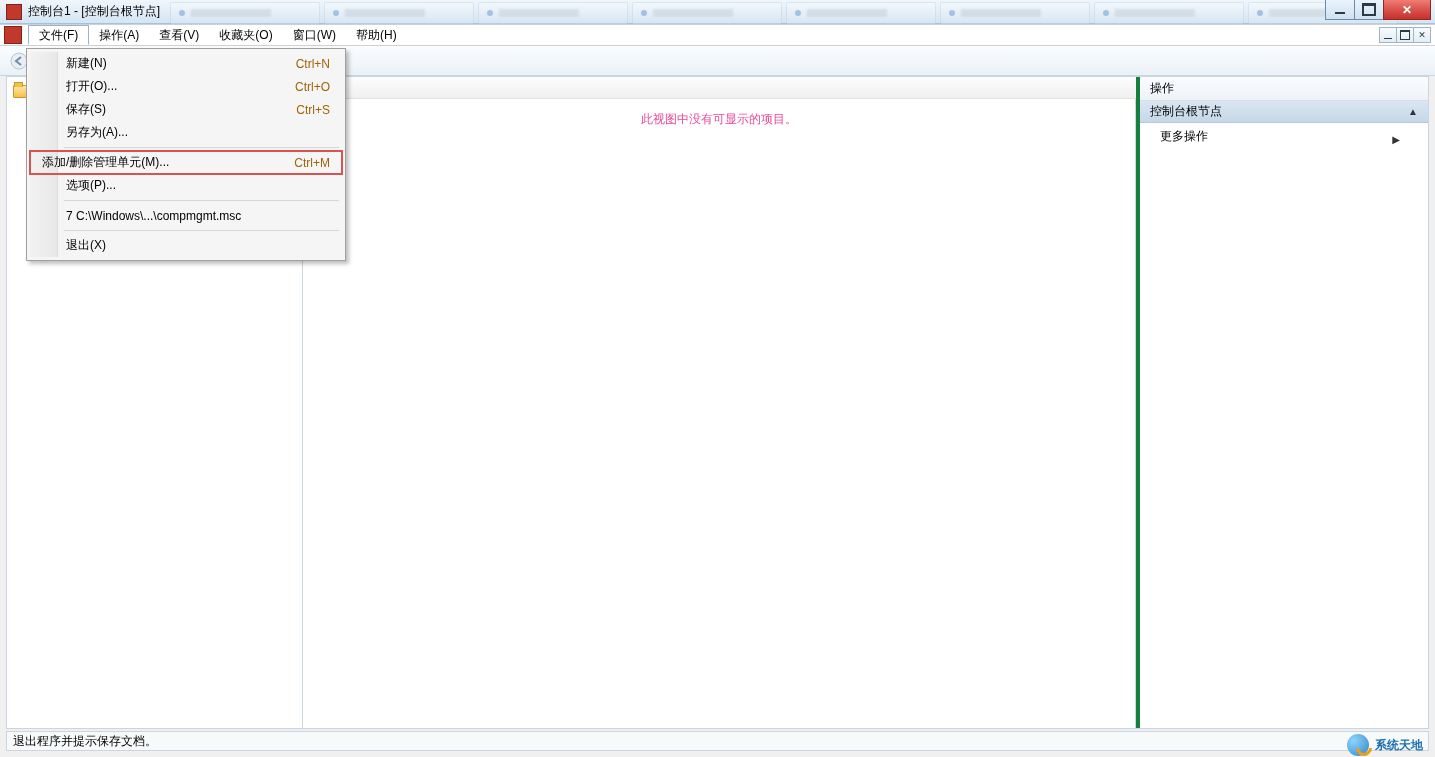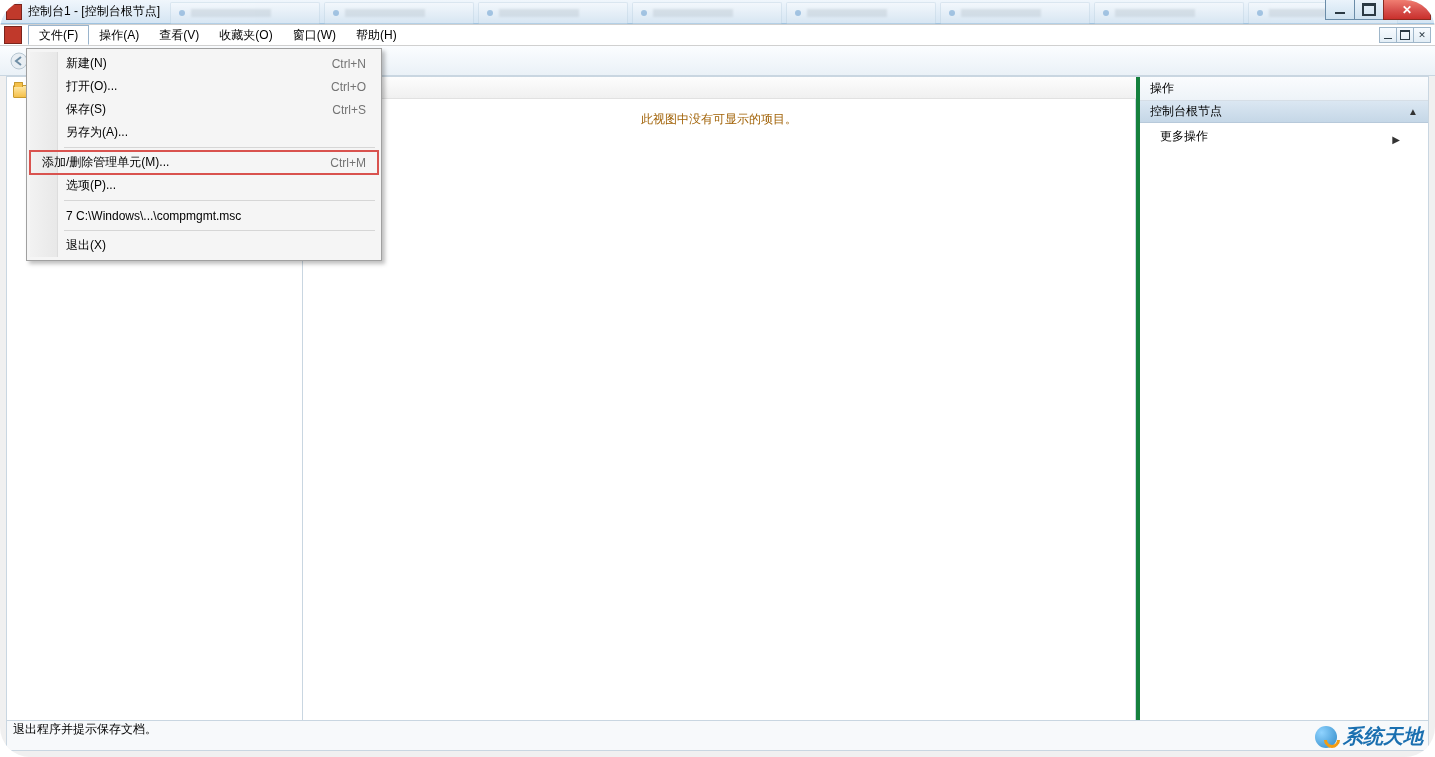--- a/index.html
+++ b/index.html
@@ -7,7 +7,6 @@
   .window {
     width: 1435px; height: 757px; position: relative; overflow: hidden;
     background: linear-gradient(to bottom, #d9eaf8 0, #d9eaf8 24px, #f0f0f0 24px);
-    border-radius: 30px;
   }
   
   .titlebar {

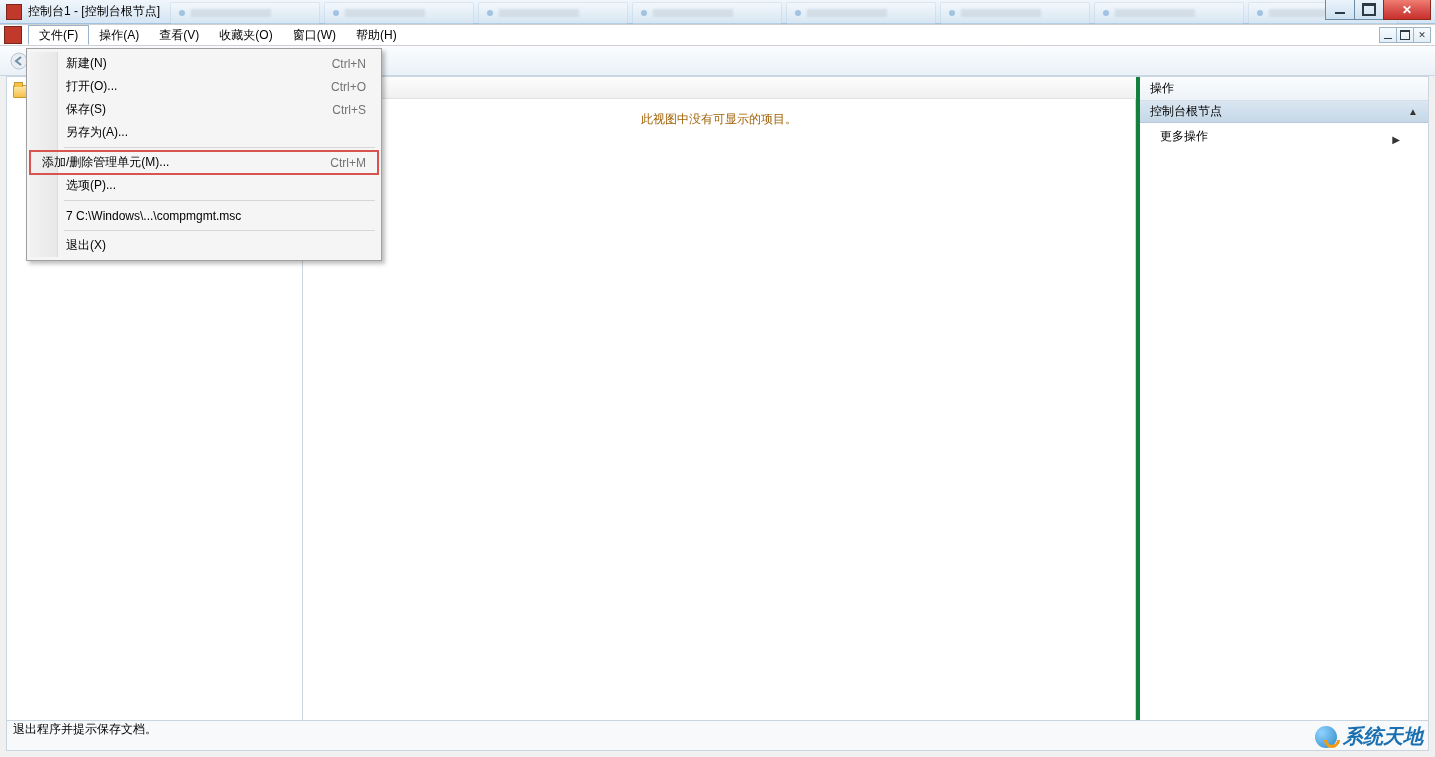--- a/index.html
+++ b/index.html
@@ -66,7 +66,7 @@
 
   
   .dropdown {
-    position:absolute; top:48px; left:26px; width:356px; background:#f5f5f5;
+    position:absolute; top:48px; left:26px; width:320px; background:#f5f5f5;
     border:1px solid #a0a0a0; box-shadow:3px 3px 4px rgba(0,0,0,0.25); z-index:25;
     padding:3px;
   }

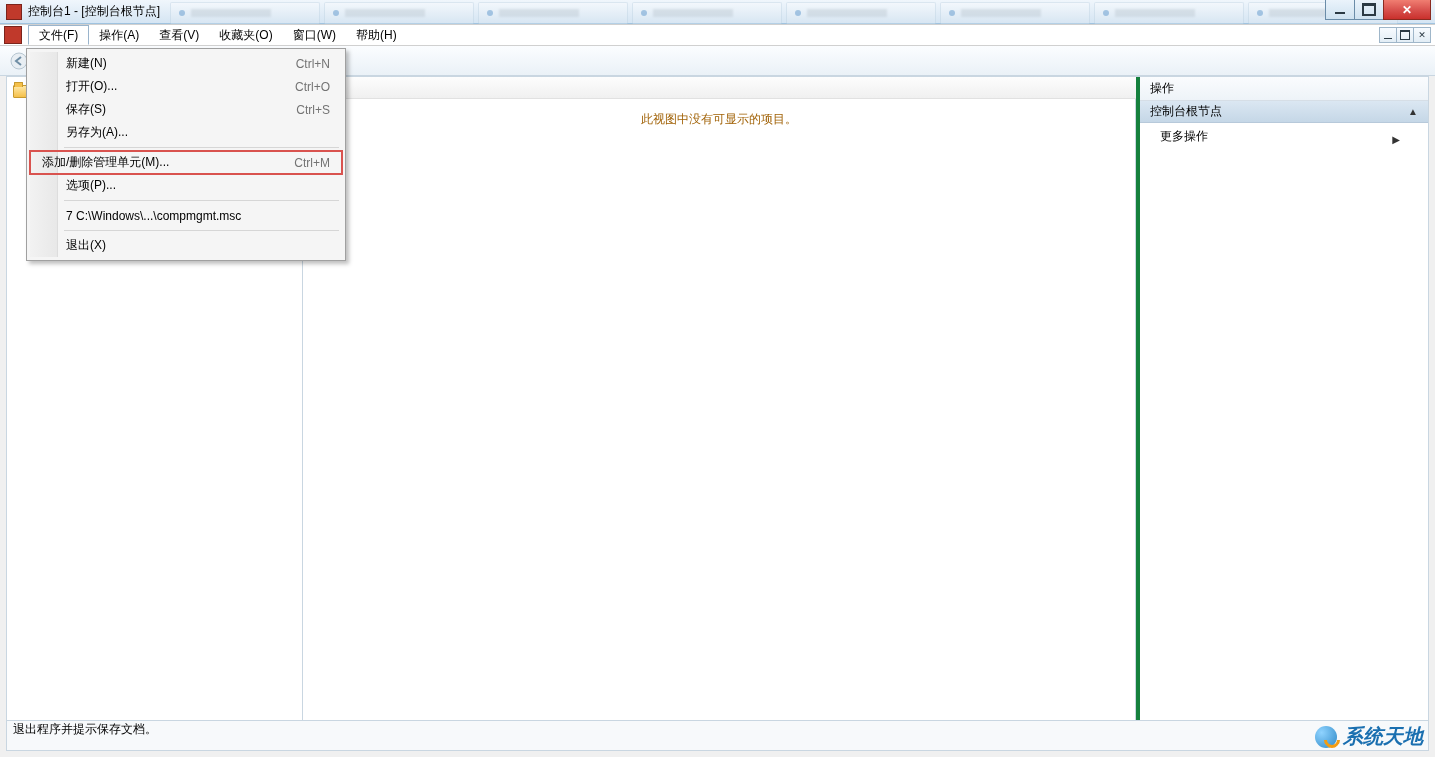--- a/index.html
+++ b/index.html
@@ -72,7 +72,7 @@
   }
   .dd-gutter { position:absolute; left:3px; top:3px; bottom:3px; width:28px; background:linear-gradient(to right,#f2f2f2,#e8e8e8); border-right:1px solid #ddd;}
   .dd-item { position:relative; height:23px; display:flex; align-items:center; padding-left:36px; padding-right:12px; z-index:2;}
-  .dd-item .shortcut { margin-left:auto; color:#737373; }
+  .dd-item .shortcut { margin-left:auto; color:#a16207; }
   .dd-sep { position:relative; height:1px; background:#d6d6d6; margin:3px 3px 3px 34px; z-index:2;}
   .dd-item.highlight { outline:2px solid #d9534f; outline-offset:-1px;padding-left:12px;}
 

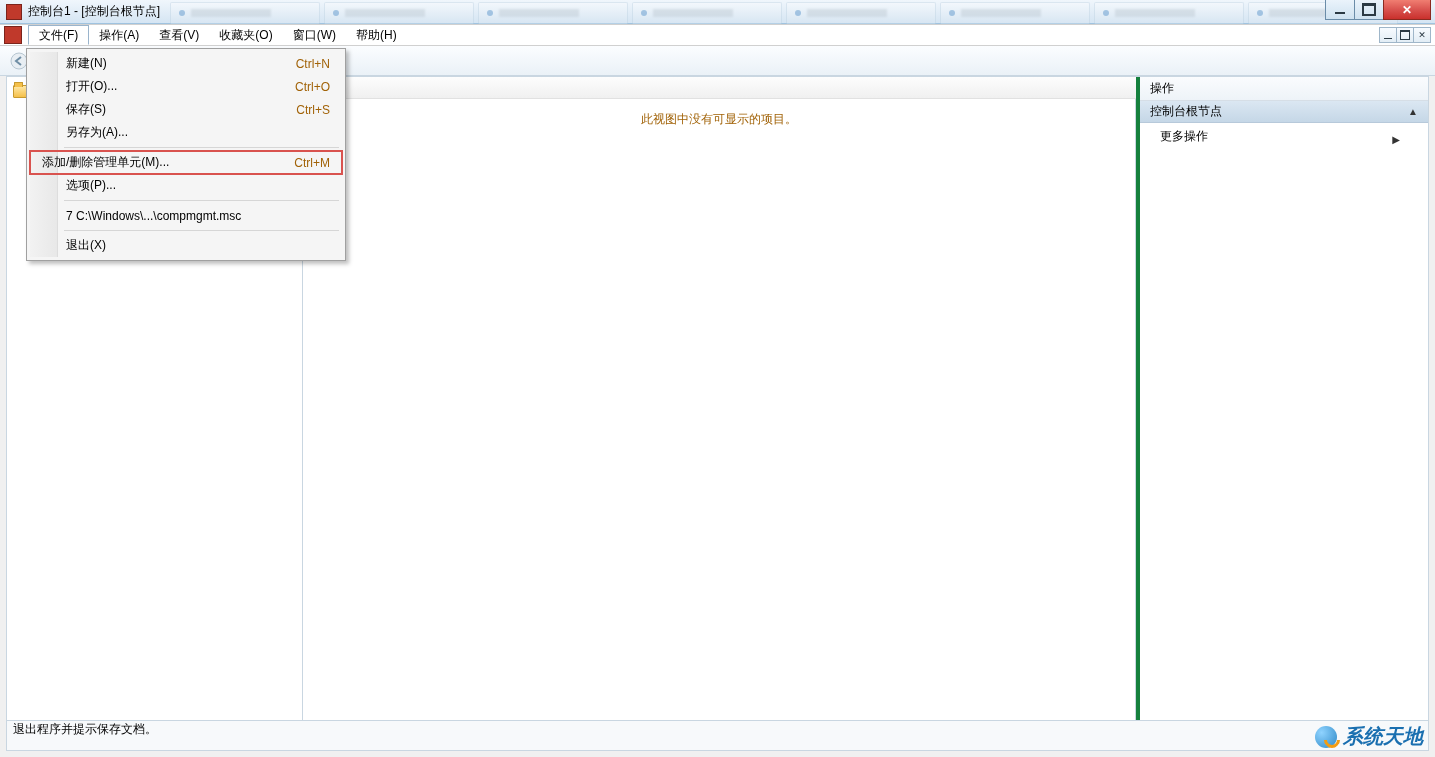--- a/index.html
+++ b/index.html
@@ -82,7 +82,7 @@
   .watermark { position:absolute; right:12px; bottom:7px; display:flex; align-items:center; gap:6px; color:#1a6fb0; font-weight:bold; font-size:20px;font-style:italic;}
   .watermark .globe{ width:22px;height:22px;border-radius:50%;background:radial-gradient(circle at 30% 30%,#8fd3ff,#2e89c7);position:relative;}
   .watermark .globe::after{content:"";position:absolute;right:-3px;top:6px;width:10px;height:10px;border:3px solid #f39c12;border-left-color:transparent;border-top-color:transparent;border-radius:50%;transform:rotate(45deg);}
-  .empty-msg{color:#a16207;}
+  .empty-msg{color:#ec4899;}
 </style>
 </head>
 <body>

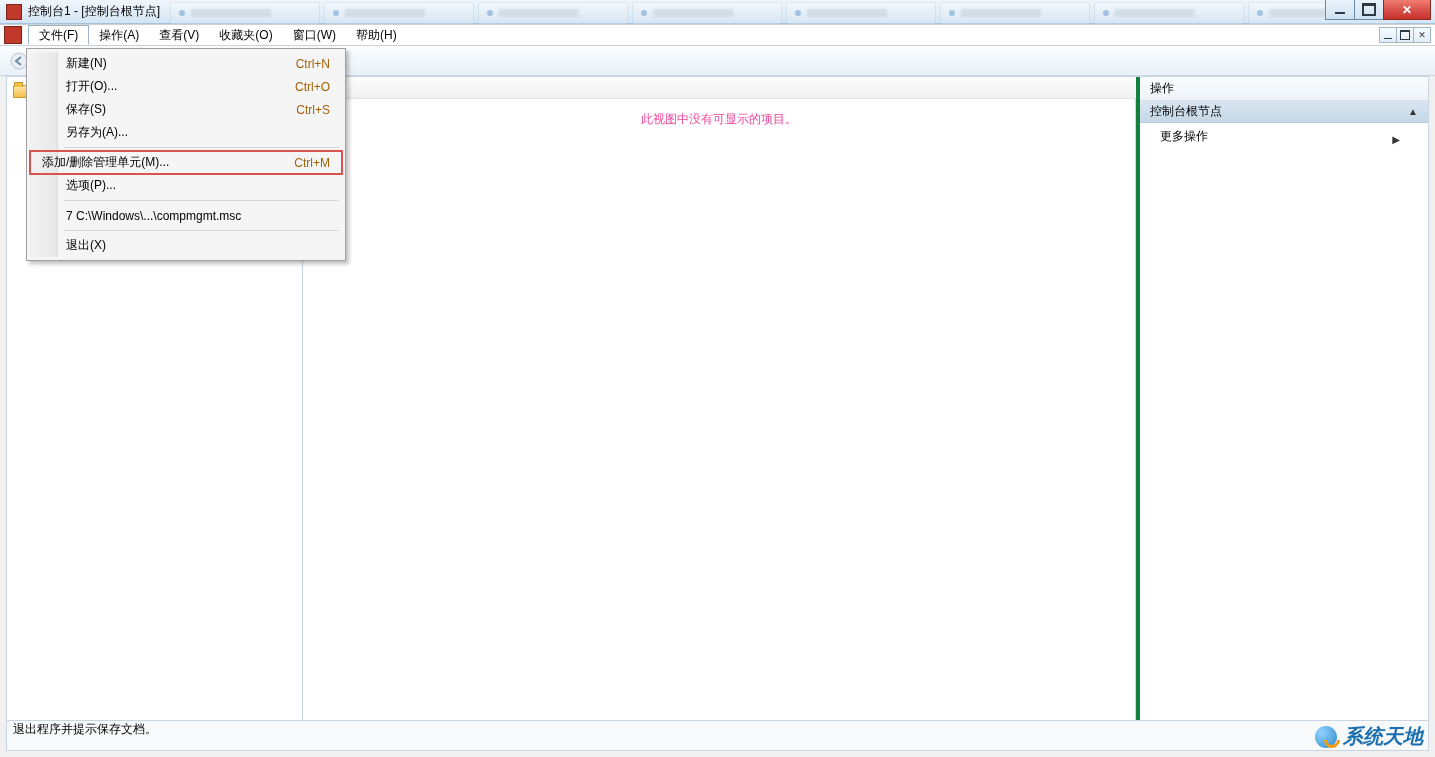--- a/index.html
+++ b/index.html
@@ -77,7 +77,7 @@
   .dd-item.highlight { outline:2px solid #d9534f; outline-offset:-1px;padding-left:12px;}
 
   
-  .statusbar { position:absolute; left:6px; right:6px; bottom:6px; height:31px; border:1px solid #c9d6e1; background:#f7f9fb; display:flex; align-items:flex-start; padding:0 6px; }
+  .statusbar { position:absolute; left:6px; right:6px; bottom:6px; height:20px; border:1px solid #c9d6e1; background:#f7f9fb; display:flex; align-items:flex-end; padding:0 6px; }
   
   .watermark { position:absolute; right:12px; bottom:7px; display:flex; align-items:center; gap:6px; color:#1a6fb0; font-weight:bold; font-size:20px;font-style:italic;}
   .watermark .globe{ width:22px;height:22px;border-radius:50%;background:radial-gradient(circle at 30% 30%,#8fd3ff,#2e89c7);position:relative;}

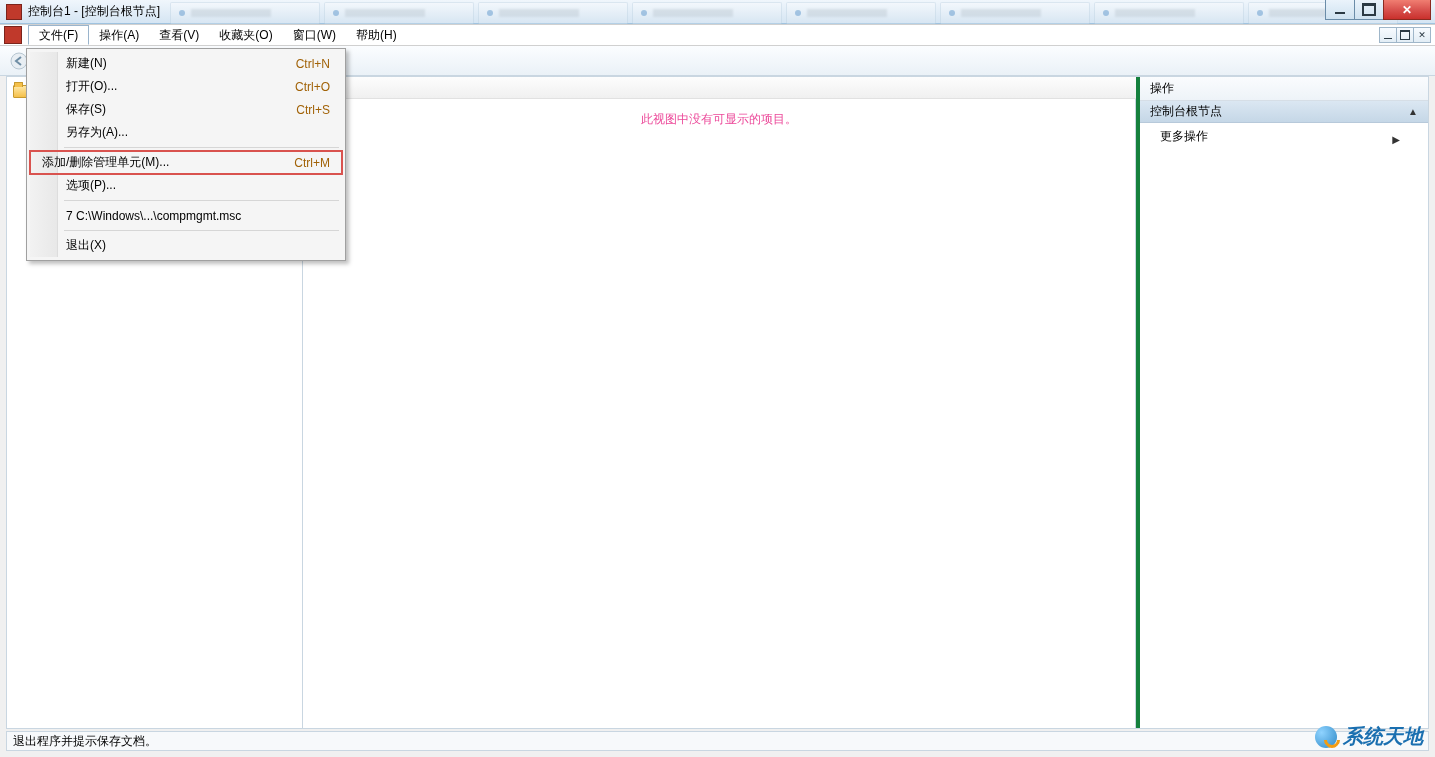--- a/index.html
+++ b/index.html
@@ -79,7 +79,7 @@
   
   .statusbar { position:absolute; left:6px; right:6px; bottom:6px; height:20px; border:1px solid #c9d6e1; background:#f7f9fb; display:flex; align-items:flex-end; padding:0 6px; }
   
-  .watermark { position:absolute; right:12px; bottom:7px; display:flex; align-items:center; gap:6px; color:#1a6fb0; font-weight:bold; font-size:20px;font-style:italic;}
+  .watermark { position:absolute; right:12px; bottom:1px; display:flex; align-items:center; gap:6px; color:#1a6fb0; font-weight:bold; font-size:12px;}
   .watermark .globe{ width:22px;height:22px;border-radius:50%;background:radial-gradient(circle at 30% 30%,#8fd3ff,#2e89c7);position:relative;}
   .watermark .globe::after{content:"";position:absolute;right:-3px;top:6px;width:10px;height:10px;border:3px solid #f39c12;border-left-color:transparent;border-top-color:transparent;border-radius:50%;transform:rotate(45deg);}
   .empty-msg{color:#ec4899;}

